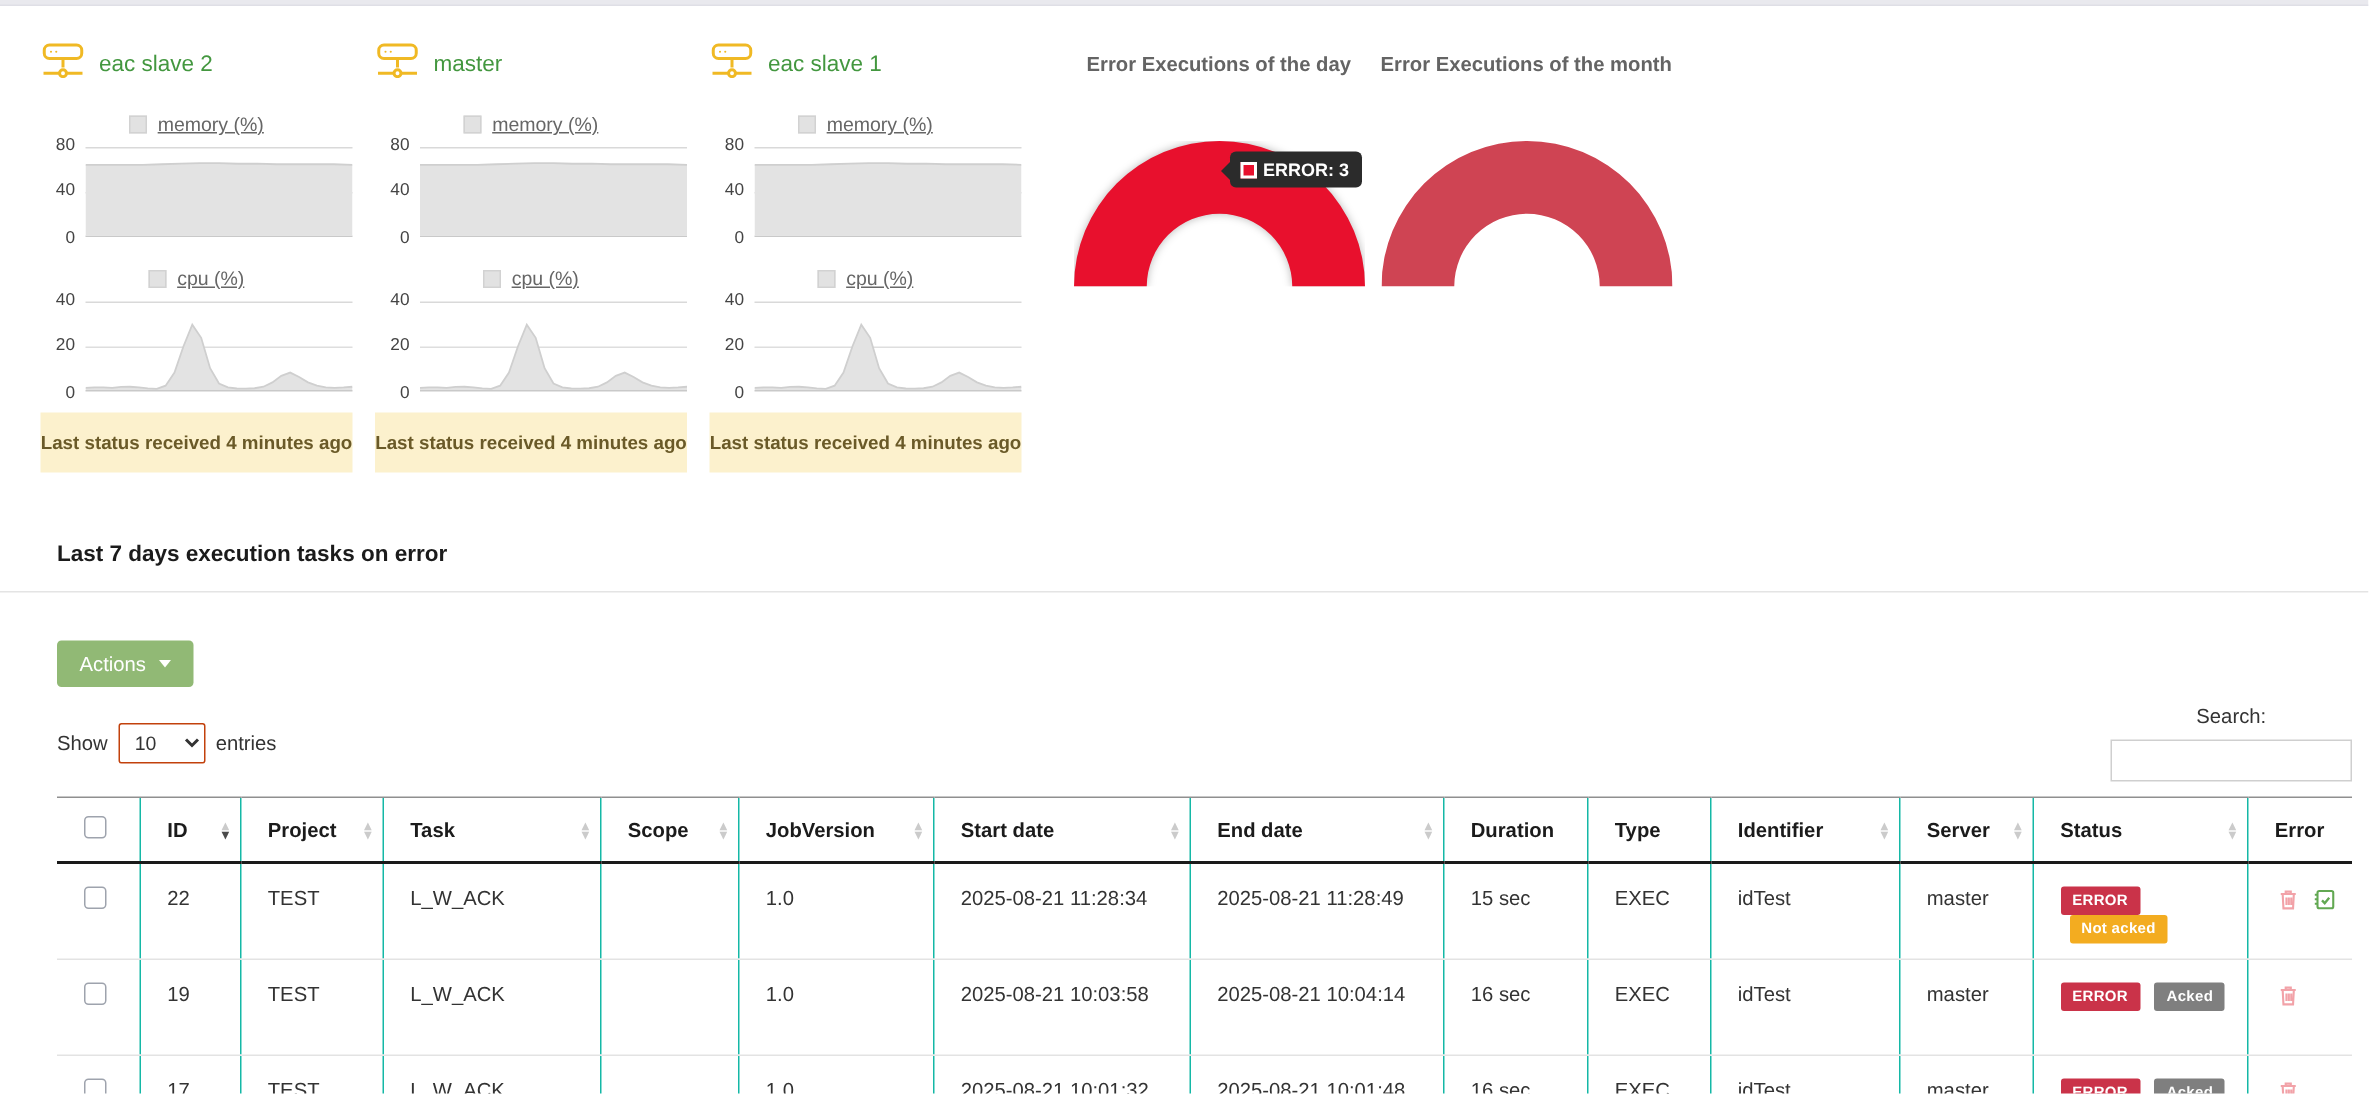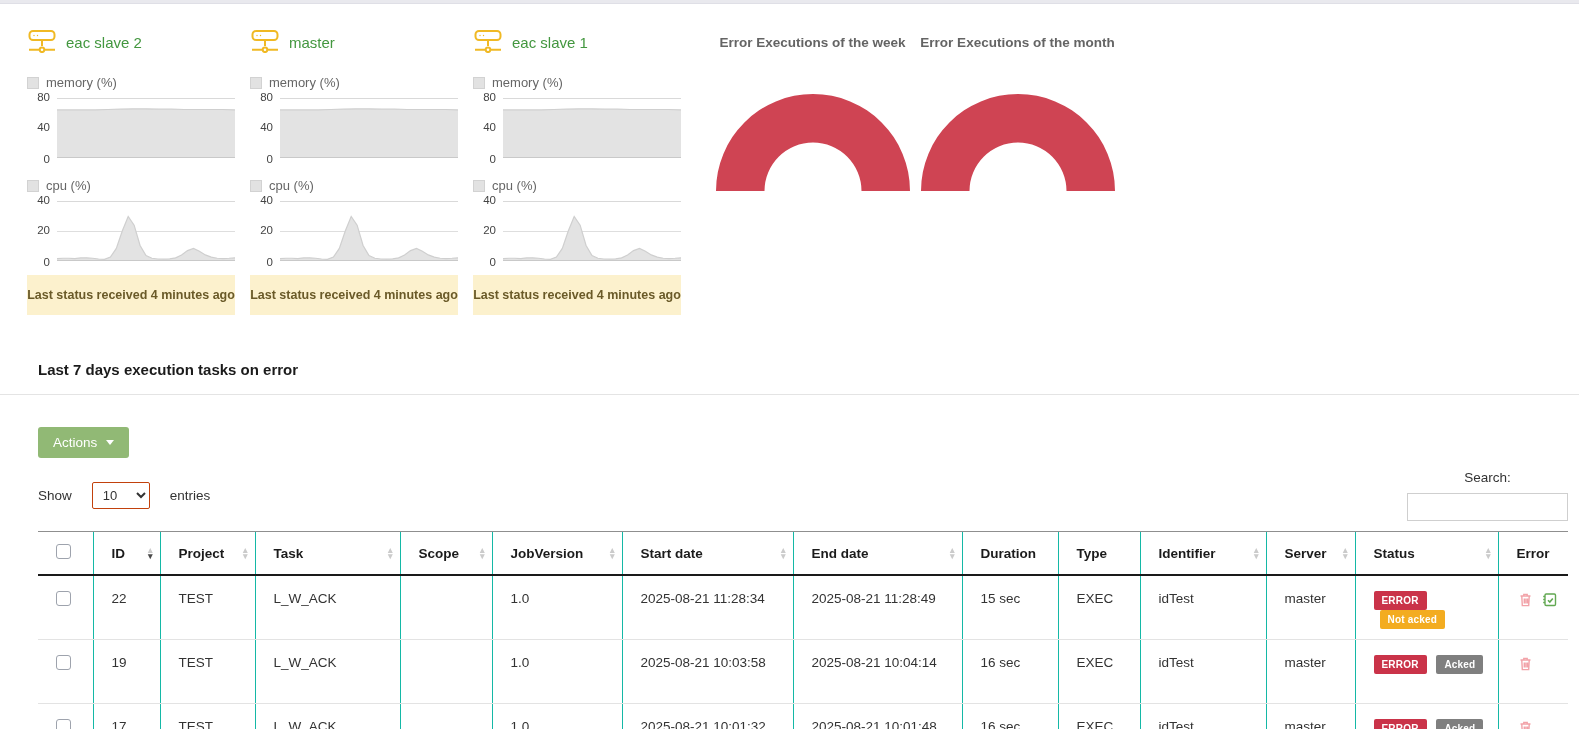--- a/index.html
+++ b/index.html
@@ -262,6 +262,16 @@
   </div>
 
   <div class="gauges">
+    <div class="gauge hovered">
+      <div class="gauge-title">Error Executions of the day</div>
+      <svg class="gauge-svg" viewBox="0 0 200 100">
+        <path class="gauge-arc" d="M0,100 A100,100 0 0 1 200,100 L150,100 A50,50 0 0 0 50,100 Z" fill="#e8102d"></path>
+      </svg>
+      <div class="gauge-tooltip">
+        <span class="tooltip-swatch" style="background: rgb(232, 16, 45);"></span>
+        <span>ERROR: 3</span>
+      </div>
+    </div>
     <div class="gauge">
       <div class="gauge-title">Error Executions of the week</div>
       <svg class="gauge-svg" viewBox="0 0 200 100">

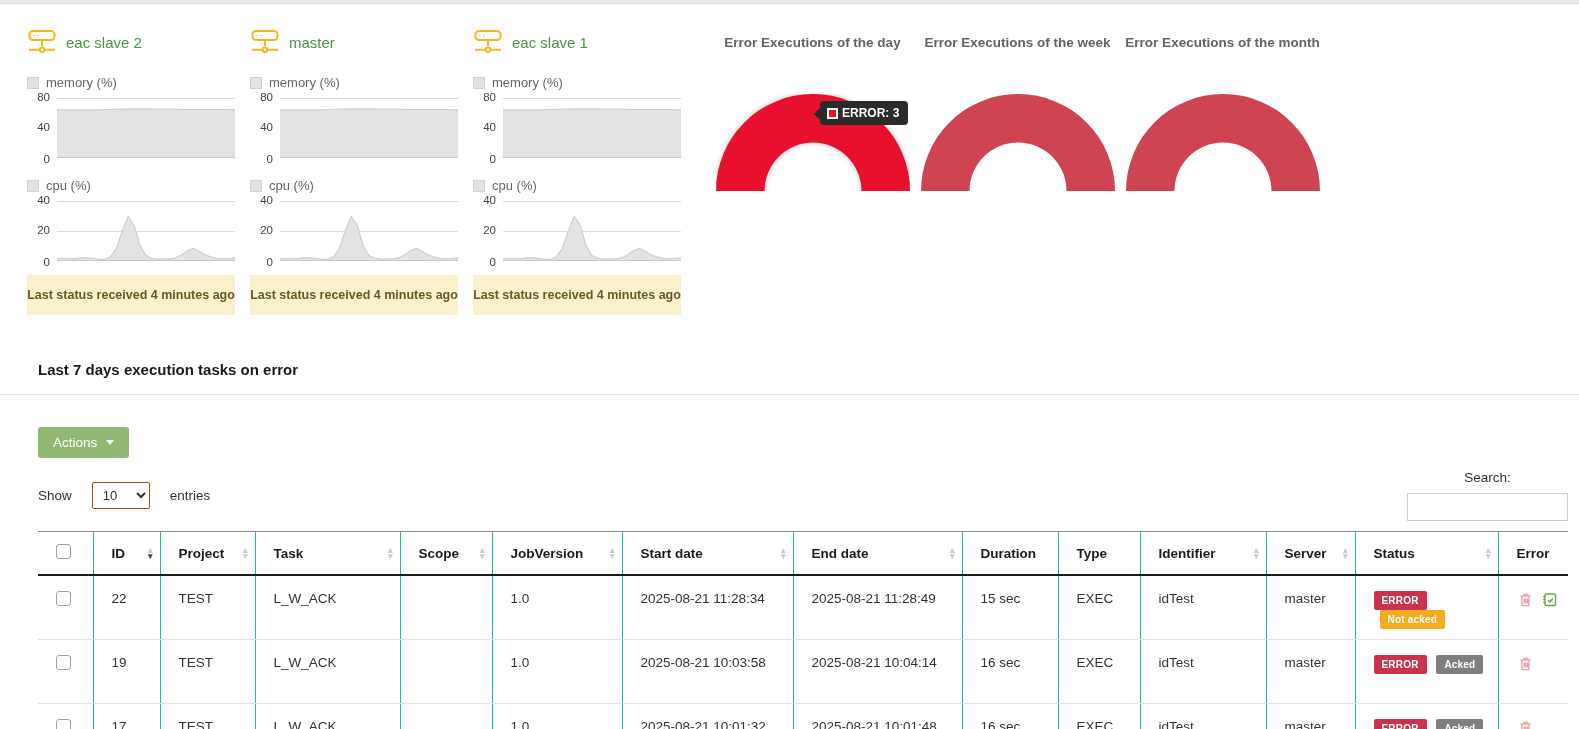--- a/index.html
+++ b/index.html
@@ -273,12 +273,6 @@
       </div>
     </div>
     <div class="gauge">
-      <div class="gauge-title">Error Executions of the week</div>
-      <svg class="gauge-svg" viewBox="0 0 200 100">
-        <path class="gauge-arc" d="M0,100 A100,100 0 0 1 200,100 L150,100 A50,50 0 0 0 50,100 Z" fill="#cf4453"></path>
-      </svg>
-    </div>
-    <div class="gauge">
       <div class="gauge-title">Error Executions of the month</div>
       <svg class="gauge-svg" viewBox="0 0 200 100">
         <path class="gauge-arc" d="M0,100 A100,100 0 0 1 200,100 L150,100 A50,50 0 0 0 50,100 Z" fill="#cf4453"></path>

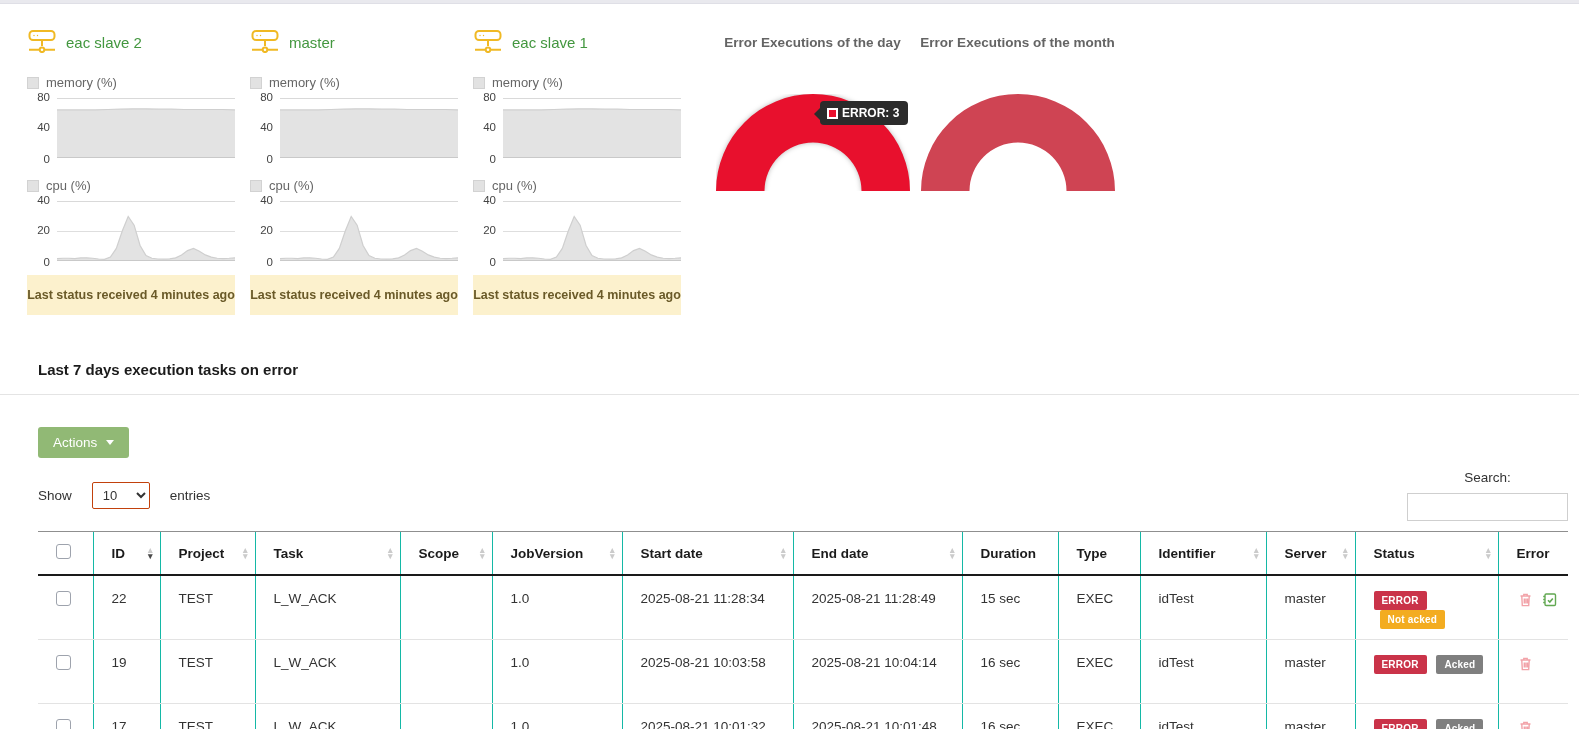--- a/index.html
+++ b/index.html
@@ -18,8 +18,8 @@
   .server-card { width:208px; }
   .card-title { display:flex; align-items:center; justify-content:flex-start; gap:9px; height:26px;
     color:#43973f; font-size:15px; }
-  .legend { display:flex; align-items:center; gap:7px;
-    margin:20px 0 8px; color:#666; font-size:13px; }
+  .legend { display:flex; align-items:center; justify-content:center; gap:7px;
+    margin:20px 0 8px; color:#666; font-size:13px;text-decoration:underline; }
   .legend-swatch { width:12px; height:12px; background:#e2e2e2; border:1px solid #d2d2d2; }
   .chart-row { display:flex; }
   .yaxis { width:30px; position:relative; }

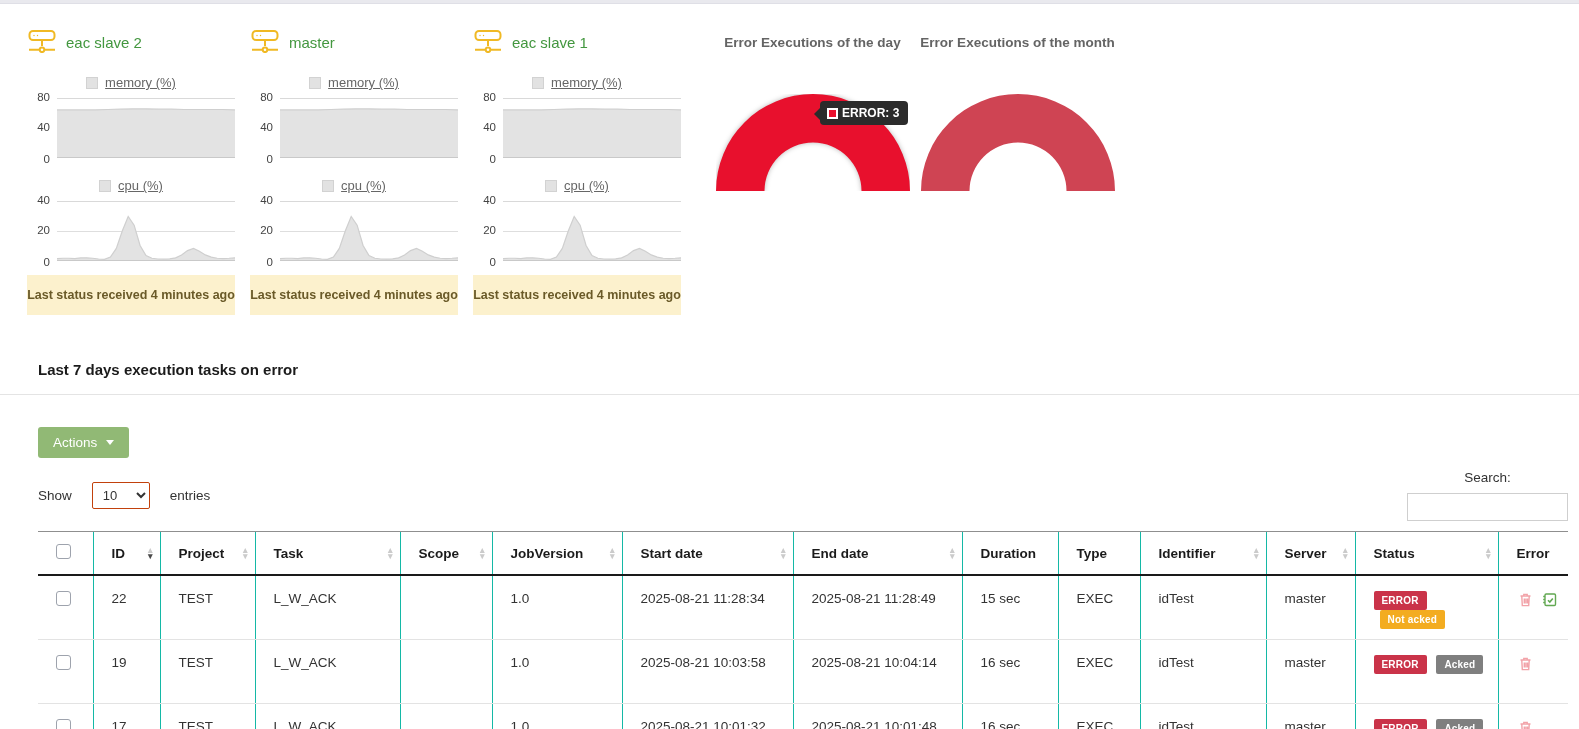--- a/index.html
+++ b/index.html
@@ -60,7 +60,7 @@
     border-top:5px solid #fff; display:inline-block; }
   .controls { display:flex; justify-content:space-between; align-items:center;
     margin:12px 11px 10px 38px; font-size:13.5px; color:#333; }
-  .controls-left { display:flex; align-items:center; gap:20px; }
+  .controls-left { display:flex; align-items:center; gap:7px; }
   .page-size-select { width:58px; height:27px; border:1px solid #c2410c; border-radius:2px;
     font-size:13px; font-family:inherit; color:#333; padding-left:6px; background:#fff; }
   .controls-right { display:flex; align-items:center; gap:8px;flex-direction:column; }

